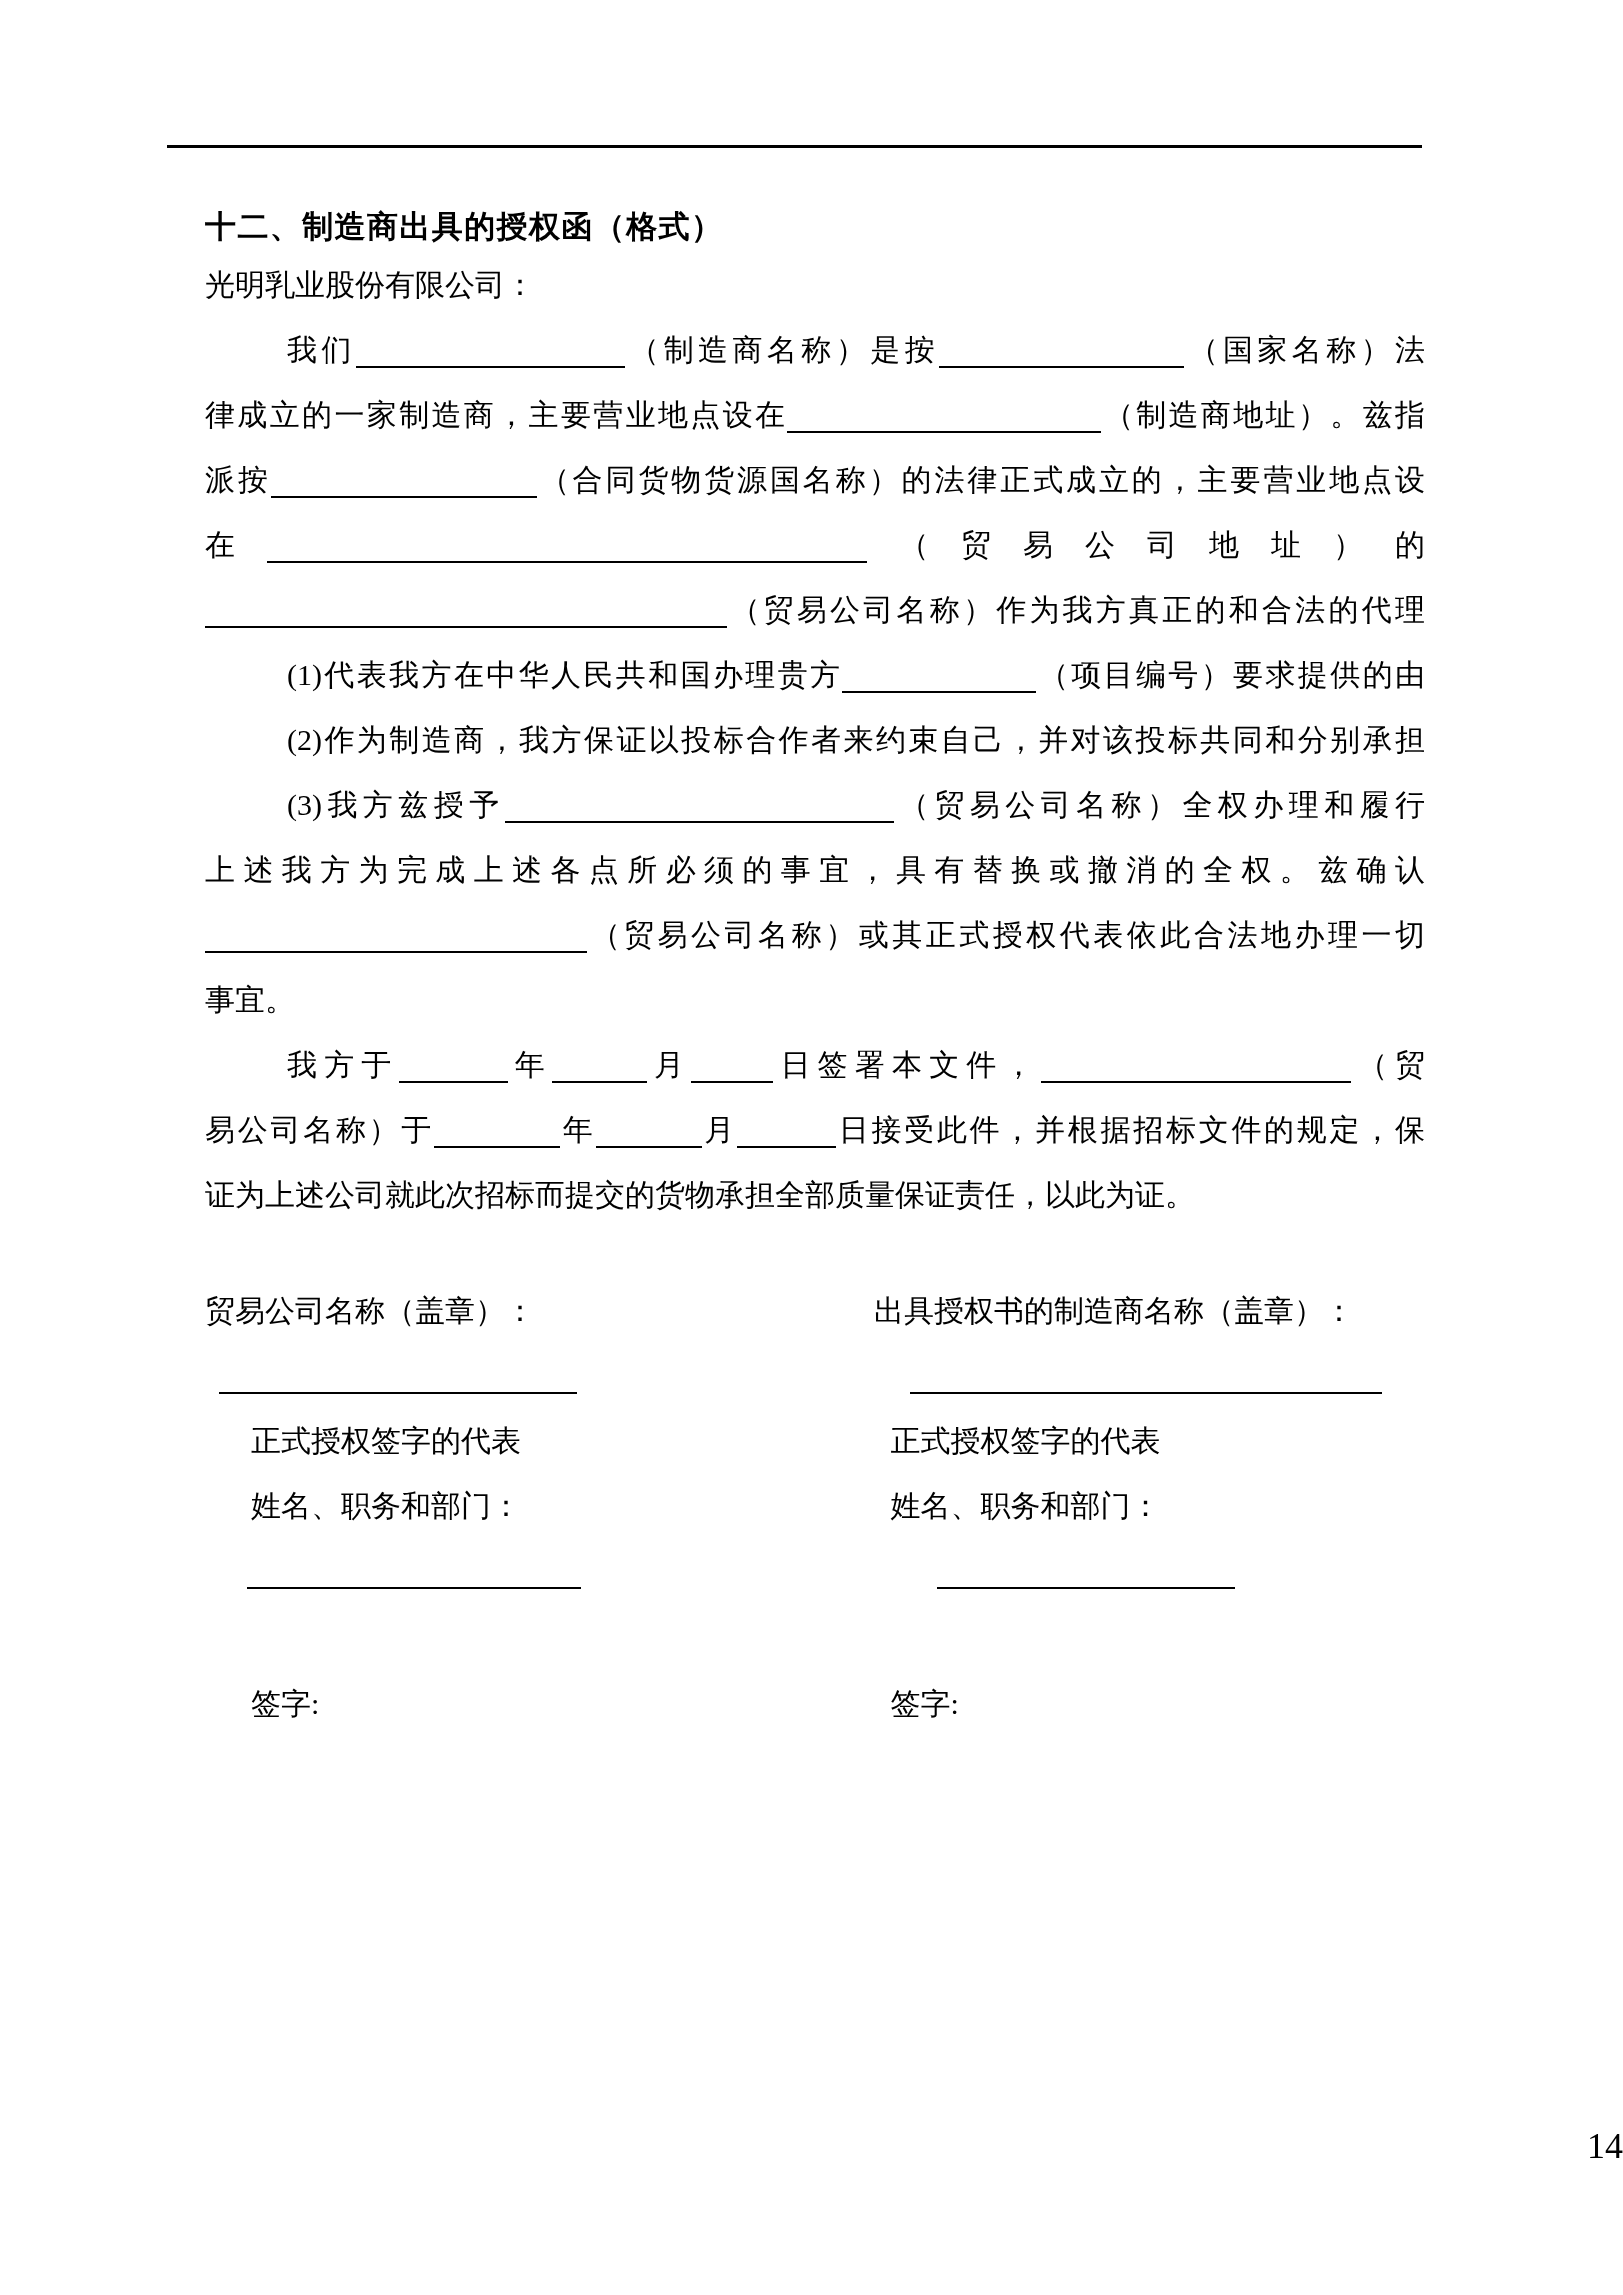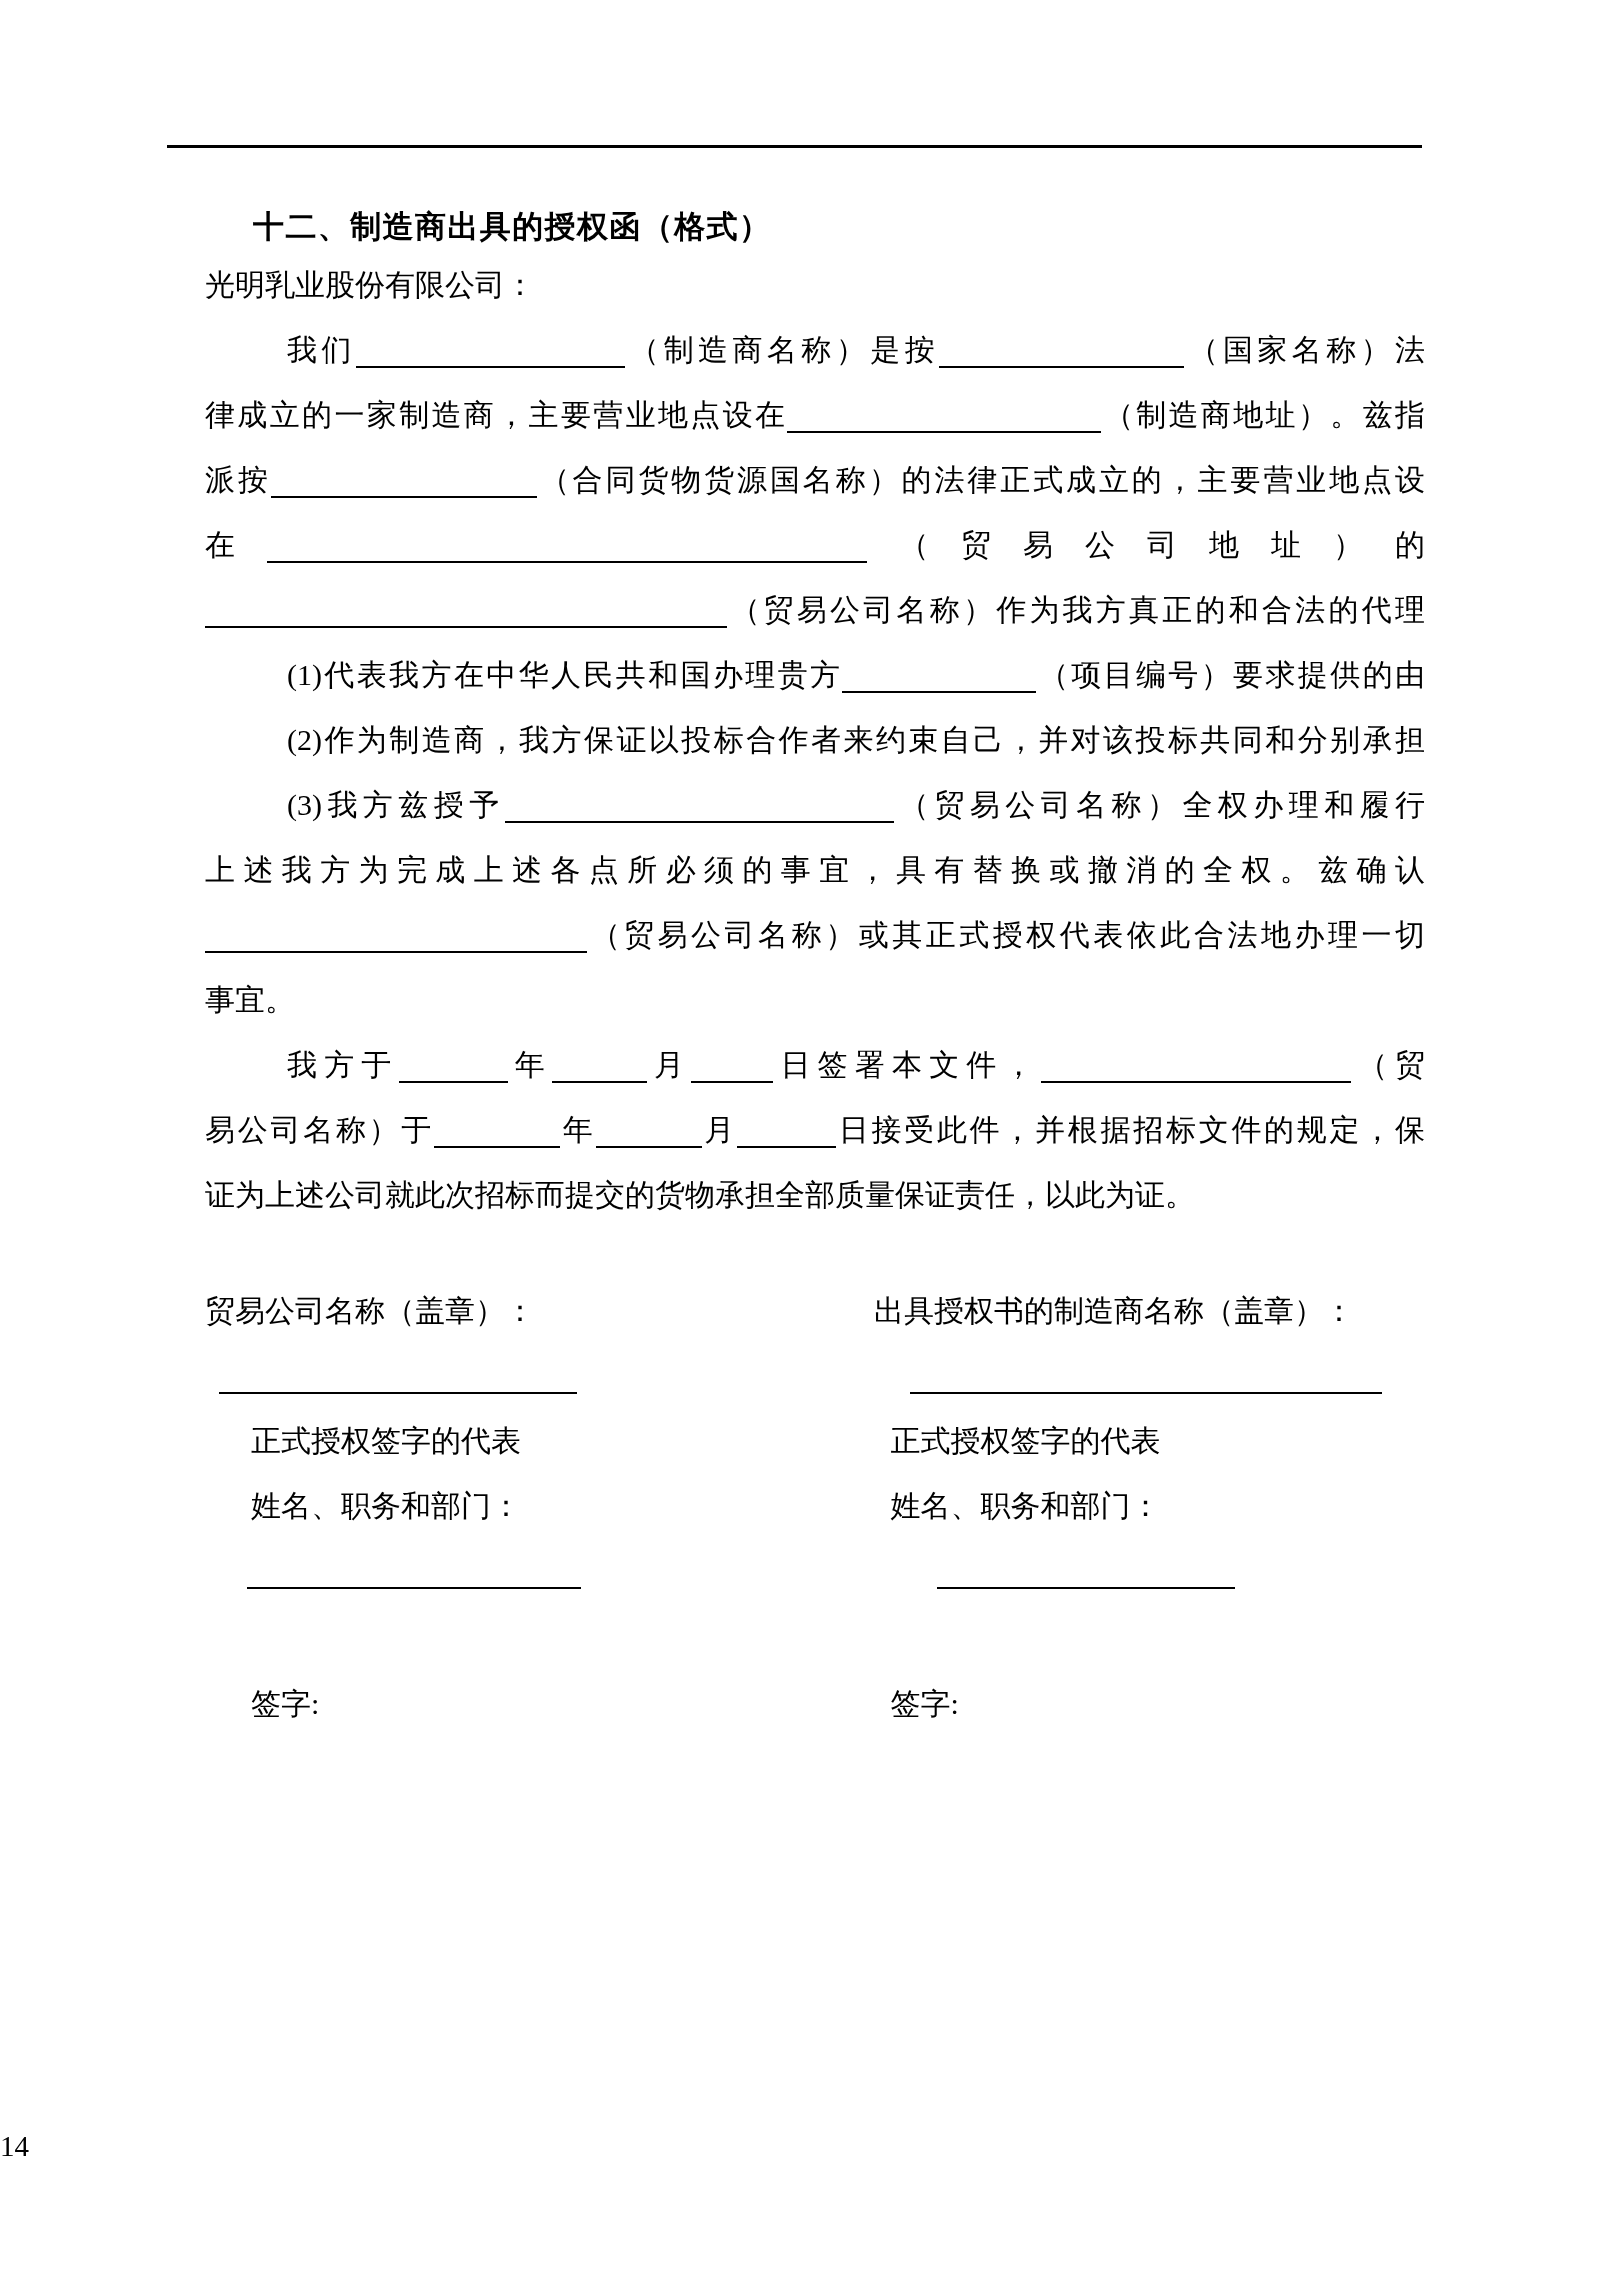--- a/index.html
+++ b/index.html
@@ -10,7 +10,7 @@
   }
   .rule{position:absolute;left:167px;top:145px;width:1255px;height:3.4px;background:#000;}
   .content{position:absolute;left:205px;top:201px;width:1220px;}
-  .doc-title{font-size:31px;font-weight:bold;line-height:51px;letter-spacing:1.4px;margin-left:48px;}
+  .doc-title{font-size:31px;font-weight:bold;line-height:51px;letter-spacing:1.4px;}
   .salutation{font-size:30px;line-height:65px;}
   .line{font-size:30px;line-height:65px;white-space:nowrap;}
   .line.just{white-space:normal;text-align:justify;text-align-last:justify;}

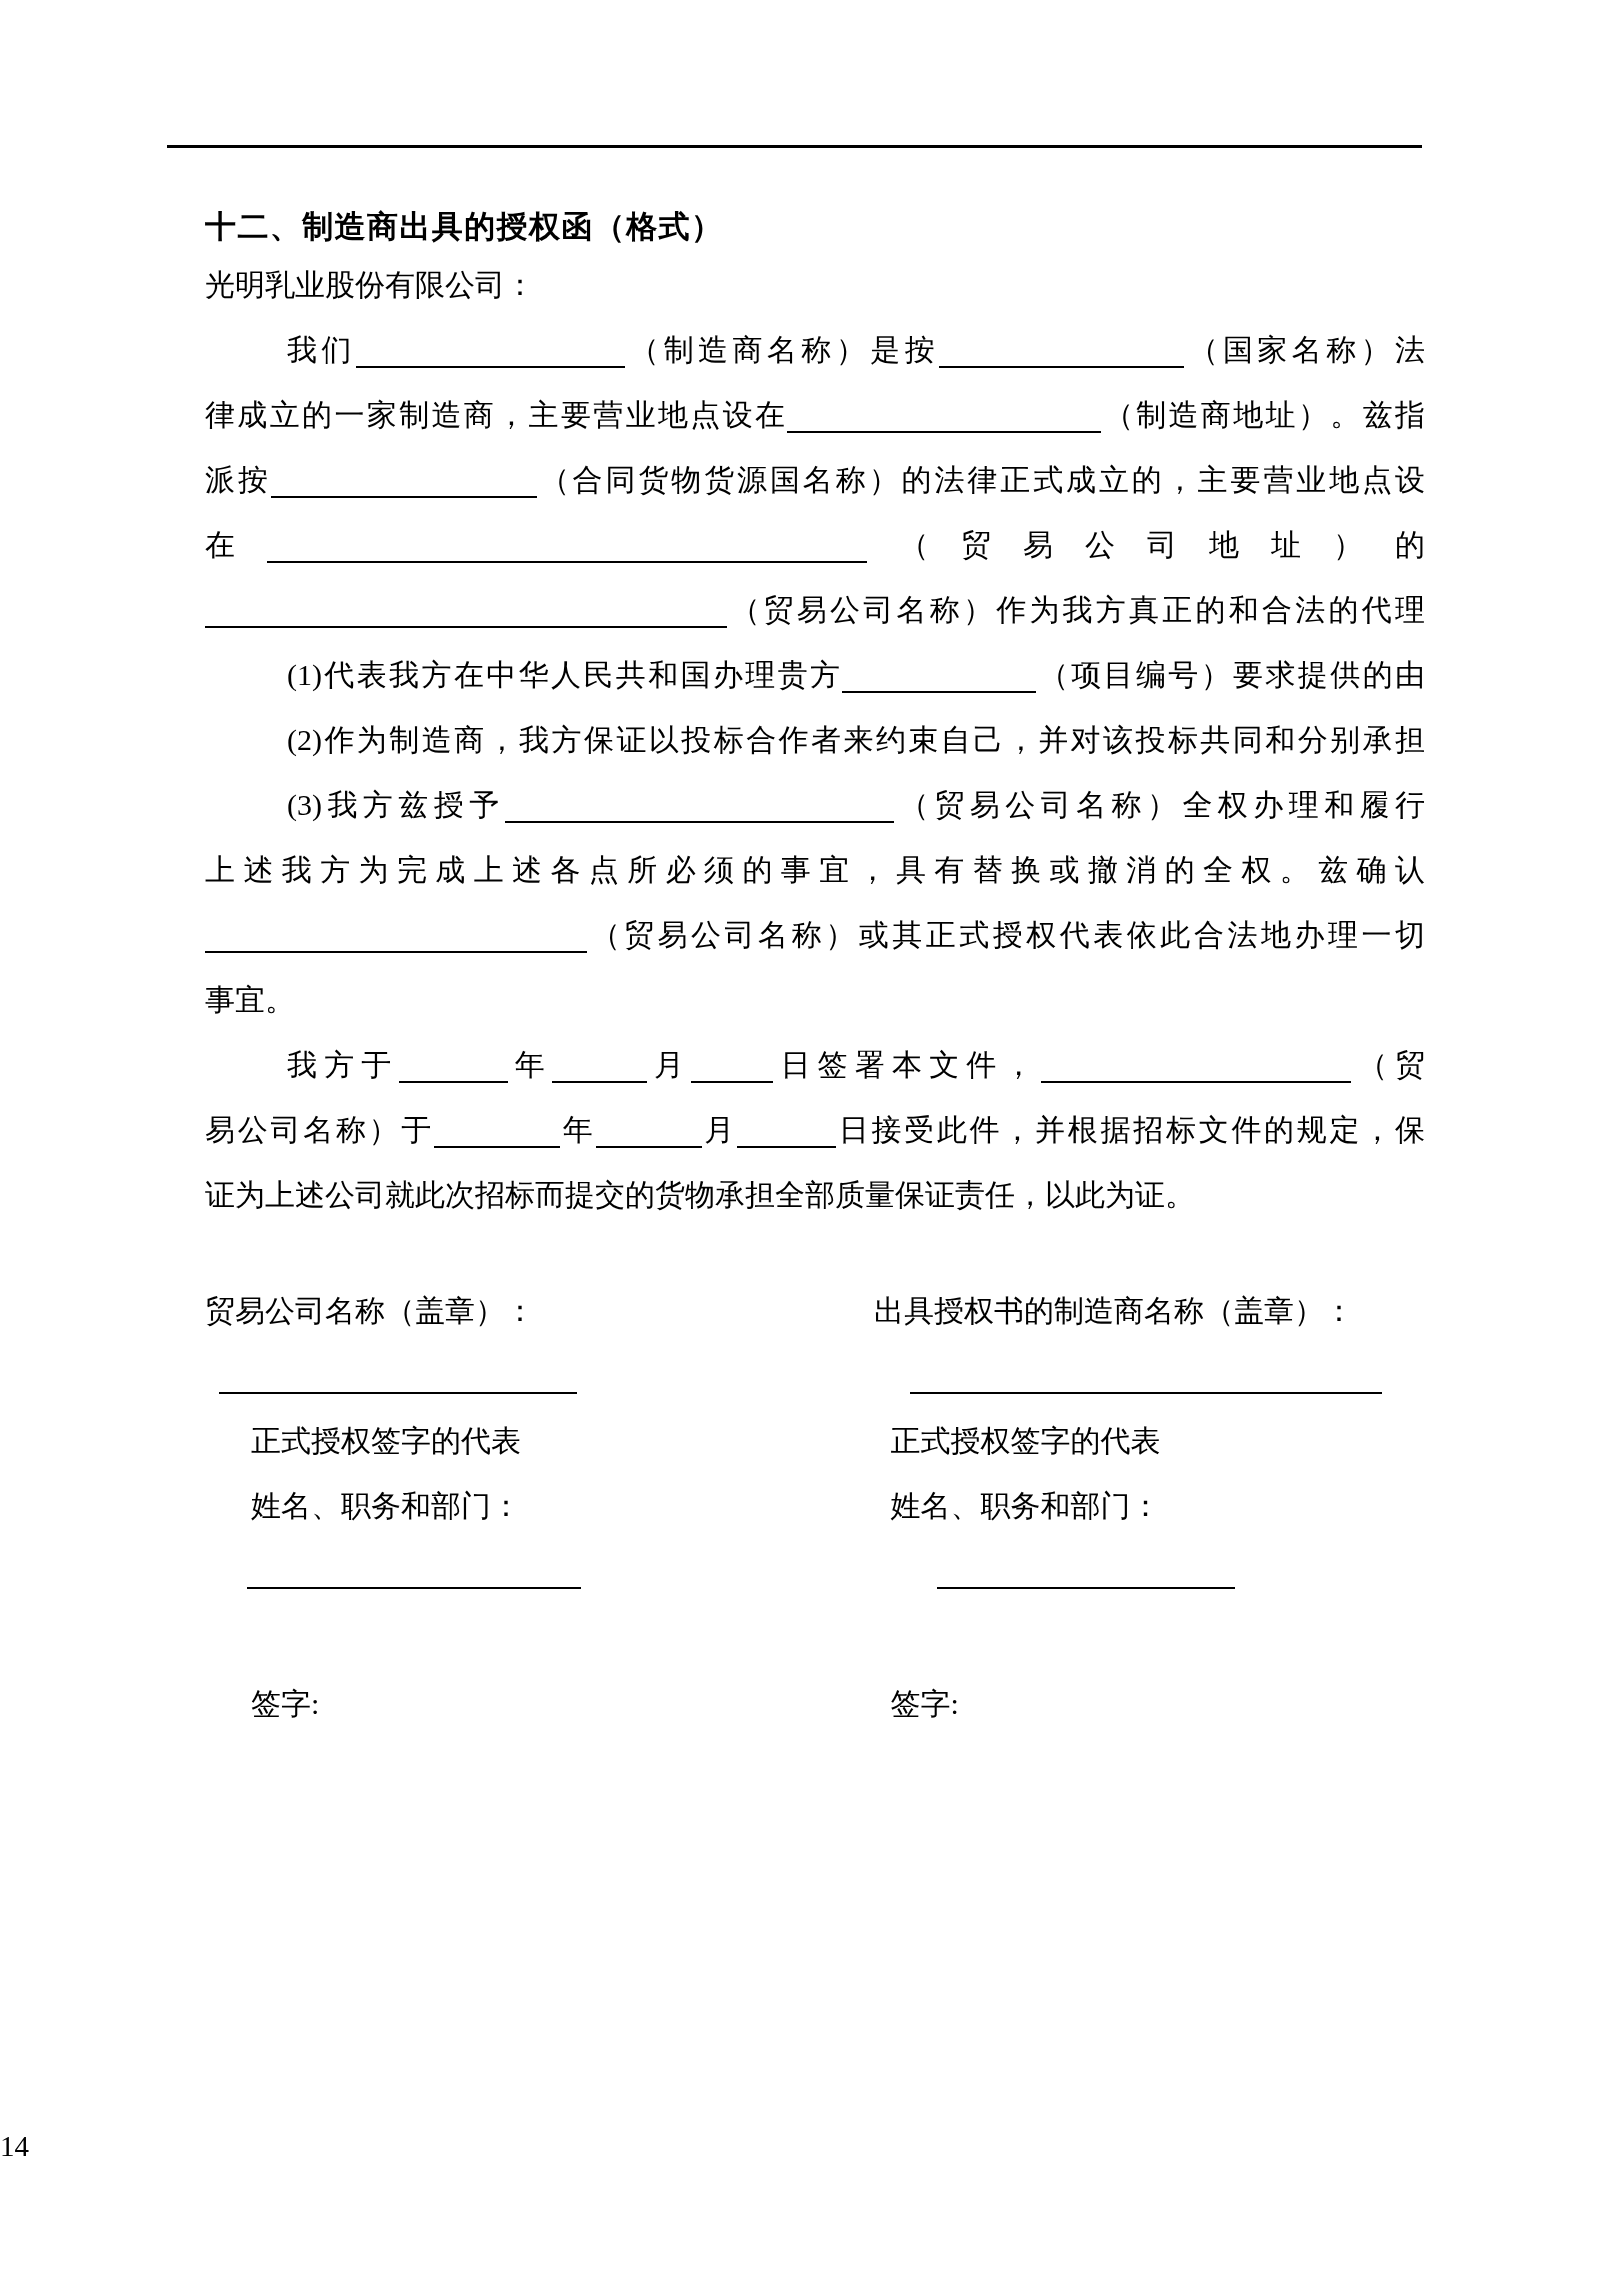--- a/index.html
+++ b/index.html
@@ -22,7 +22,7 @@
   .pl0{padding-left:0;} .pl21{padding-left:14.3px;} .pl24{padding-left:16.4px;}
   .pl53{padding-left:36px;} .pl61{padding-left:42px;} .pl67{padding-left:46px;} .pl93{padding-left:63px;}
   .sig-row.sign-row{margin-top:68px;}
-  .page-number{position:absolute;left:0;right:0;top:2129px;text-align:left;font-size:29px;line-height:34px;}
+  .page-number{position:absolute;left:0;right:0;top:2129px;text-align:right;font-size:36px;line-height:34px;}
 </style>
 </head>
 <body>

